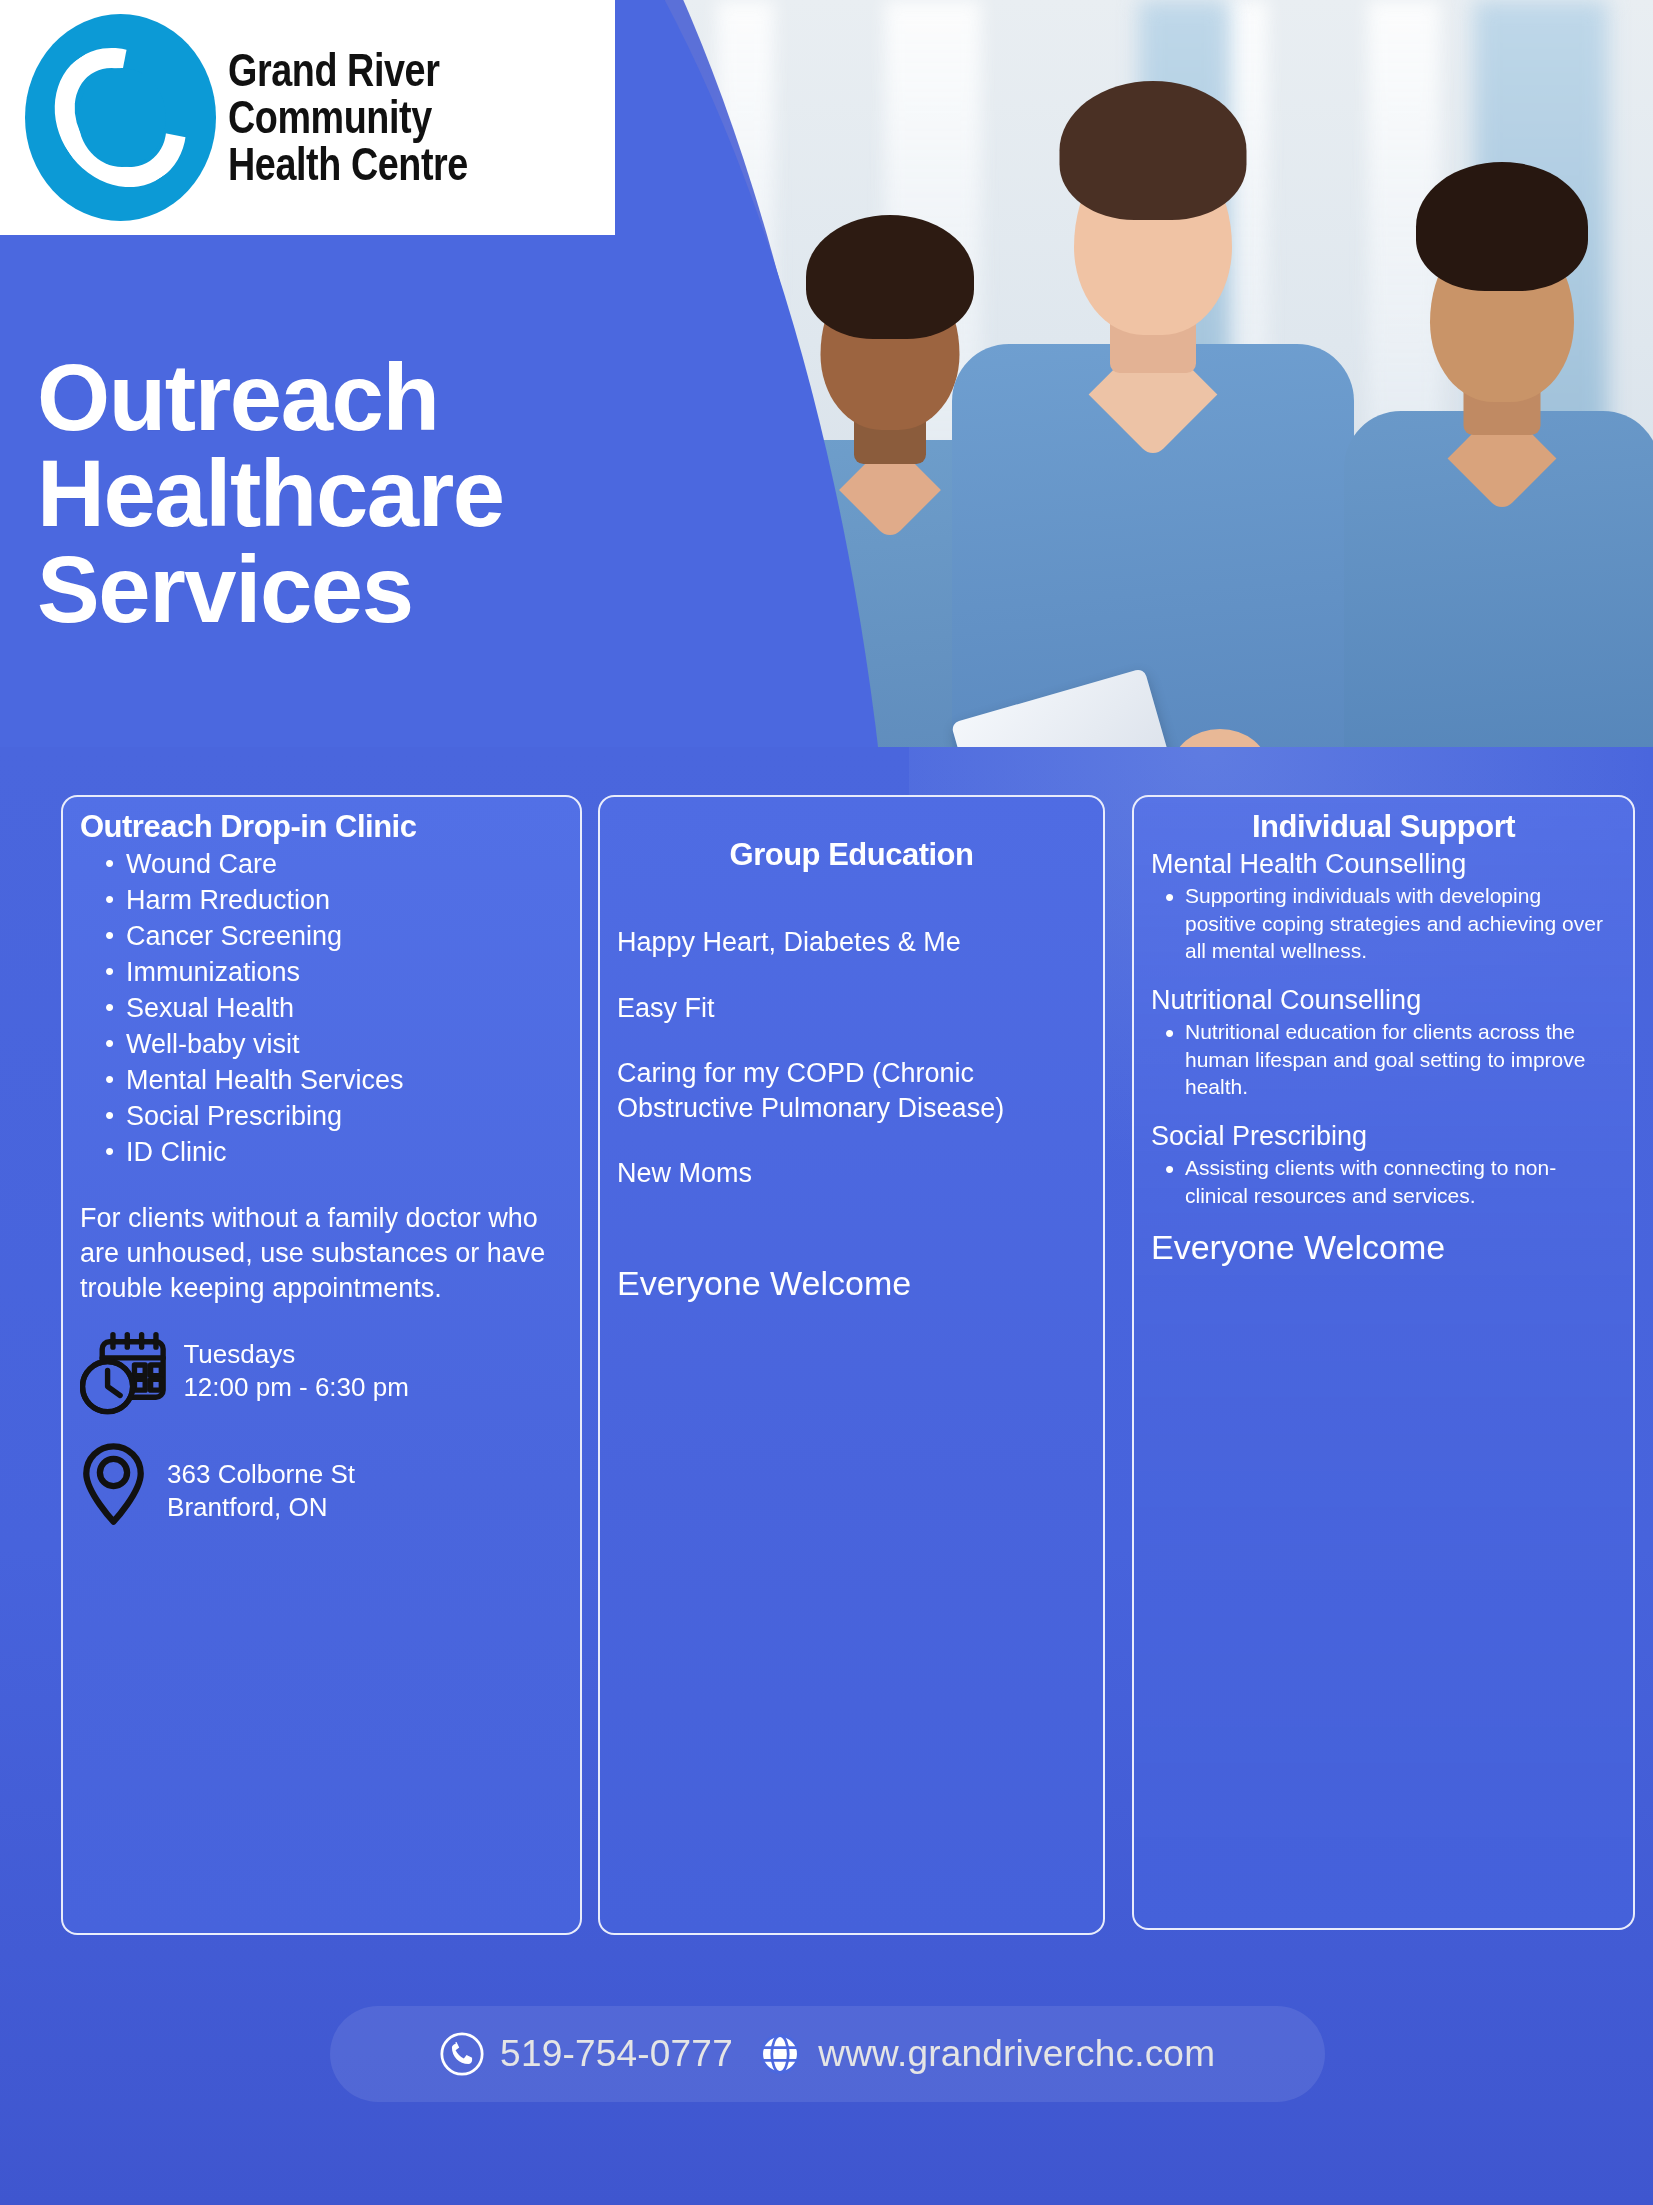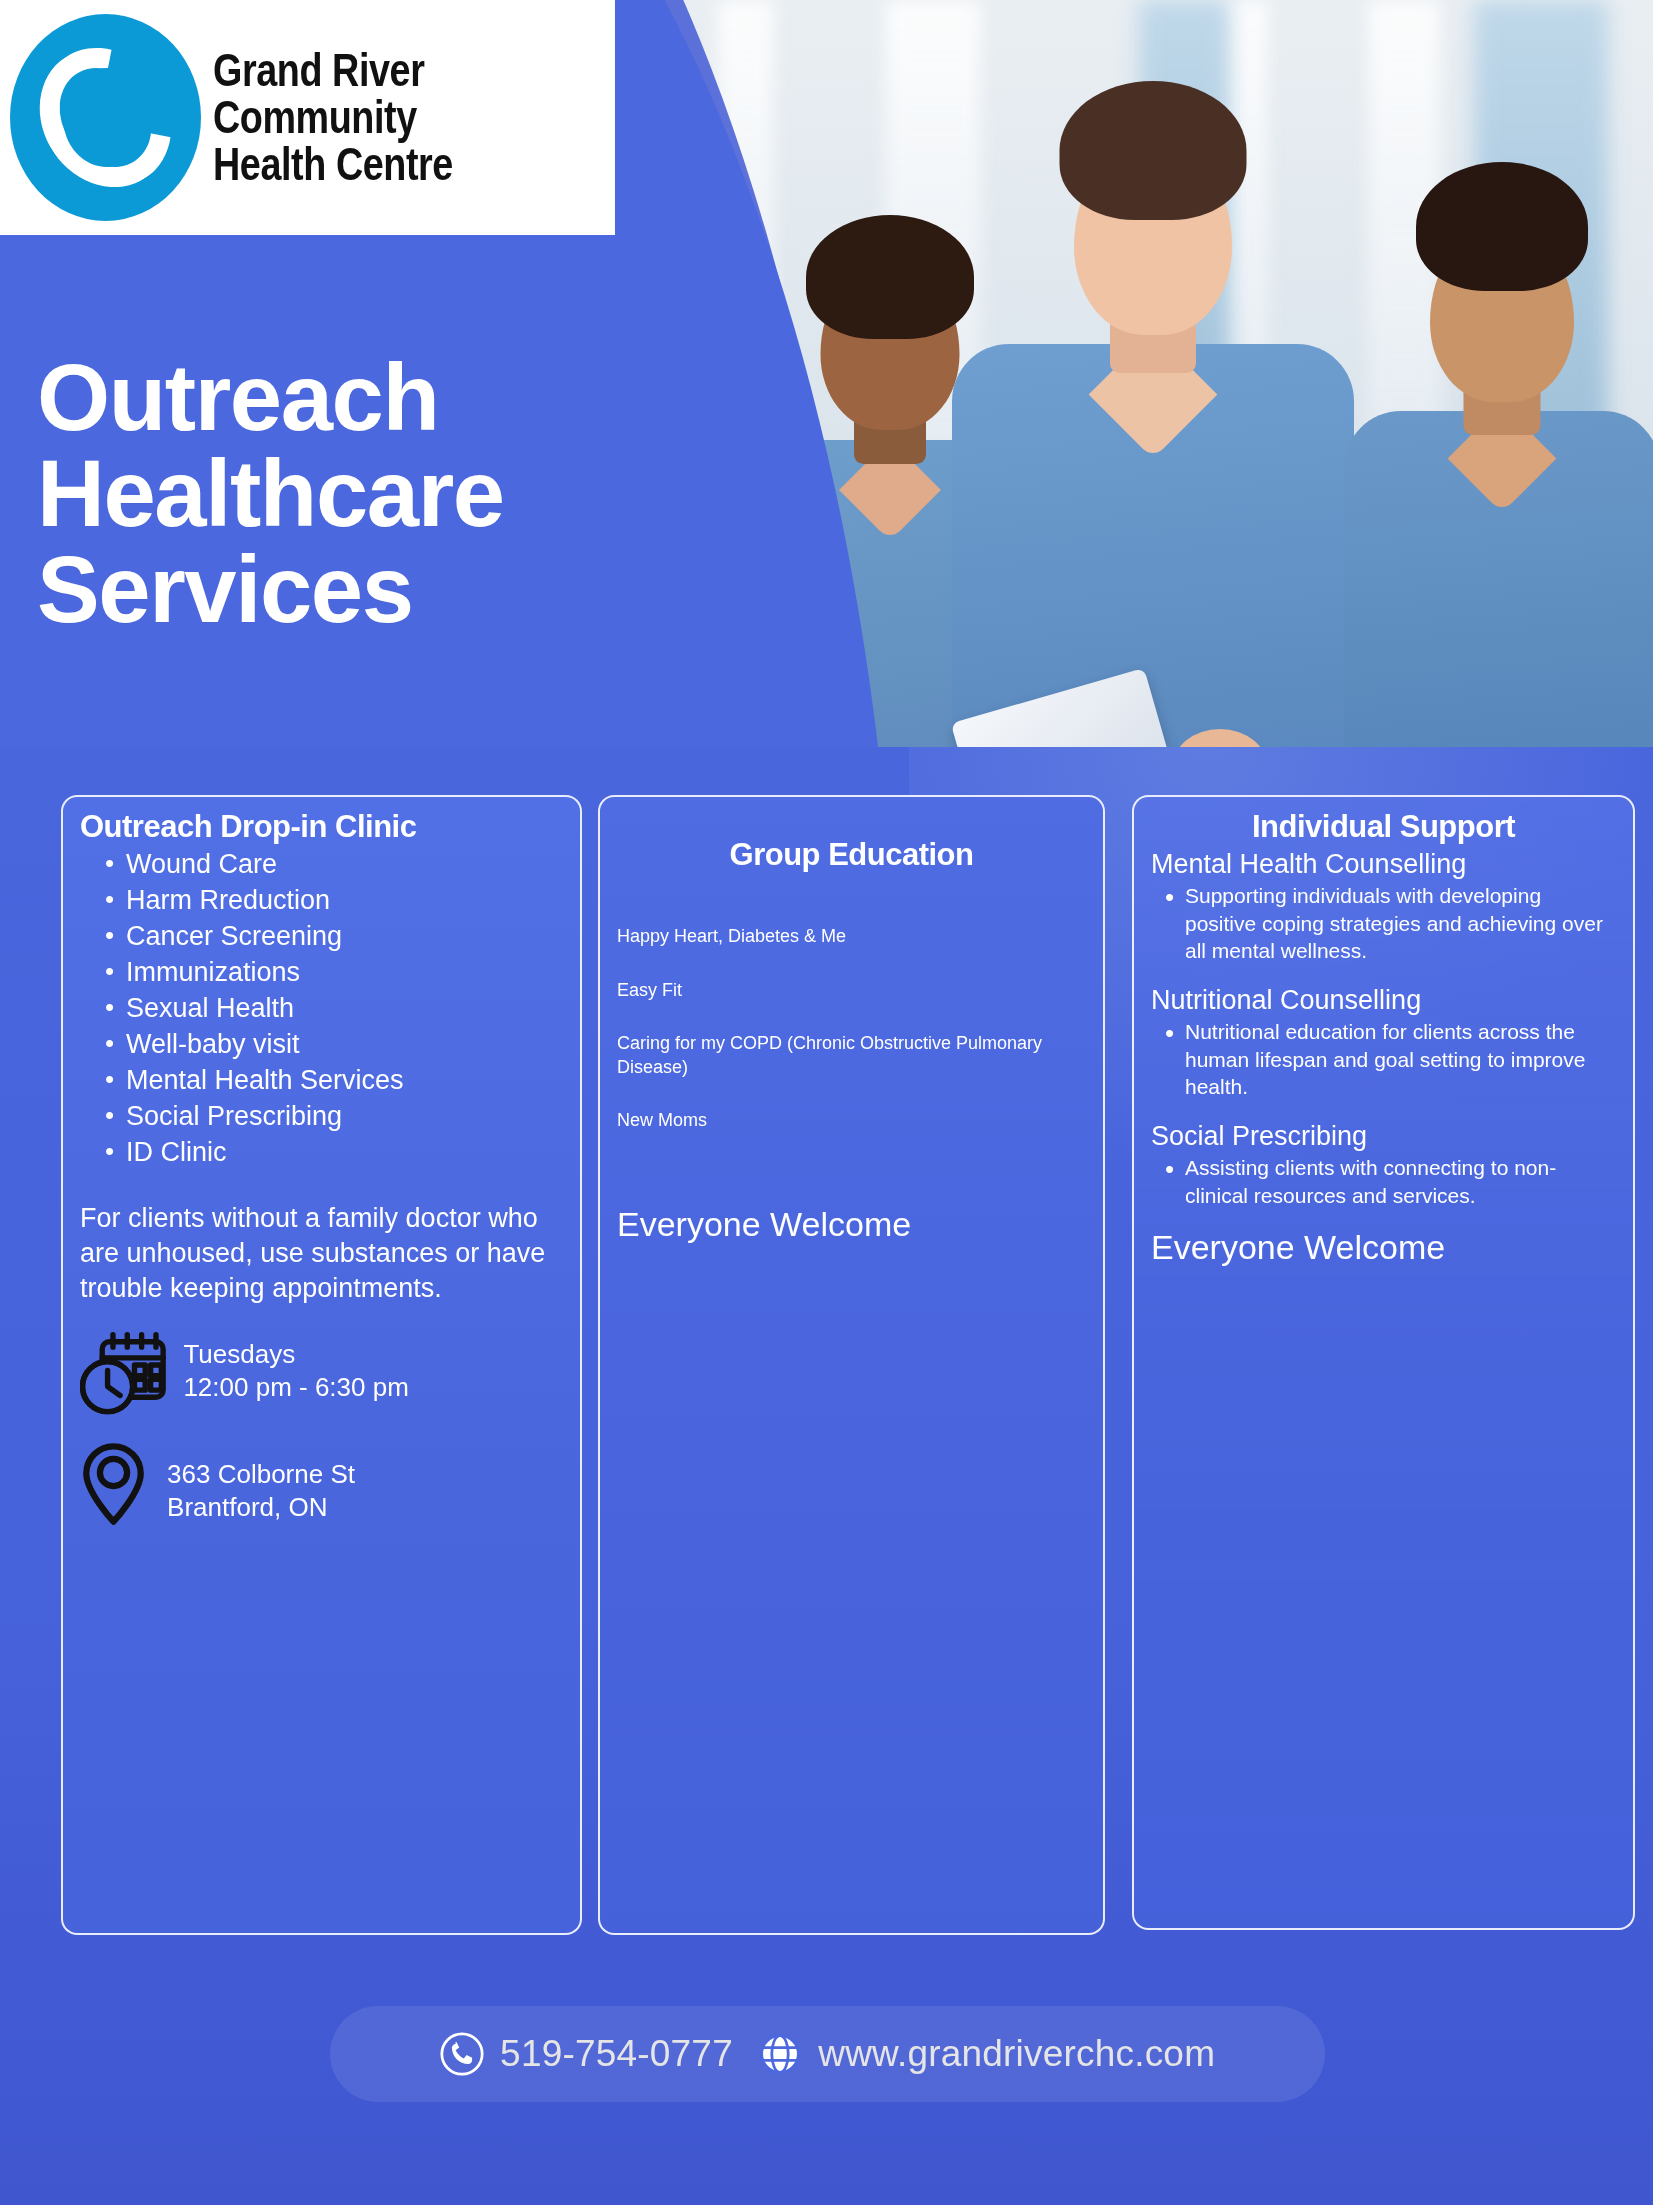--- a/index.html
+++ b/index.html
@@ -115,7 +115,7 @@
     width:615px; height:235px;
     background:#ffffff;
     display:flex; align-items:center;
-    padding-left:2px;
+    padding-left:17px;
     z-index:6;
   }
   .logo-mark{

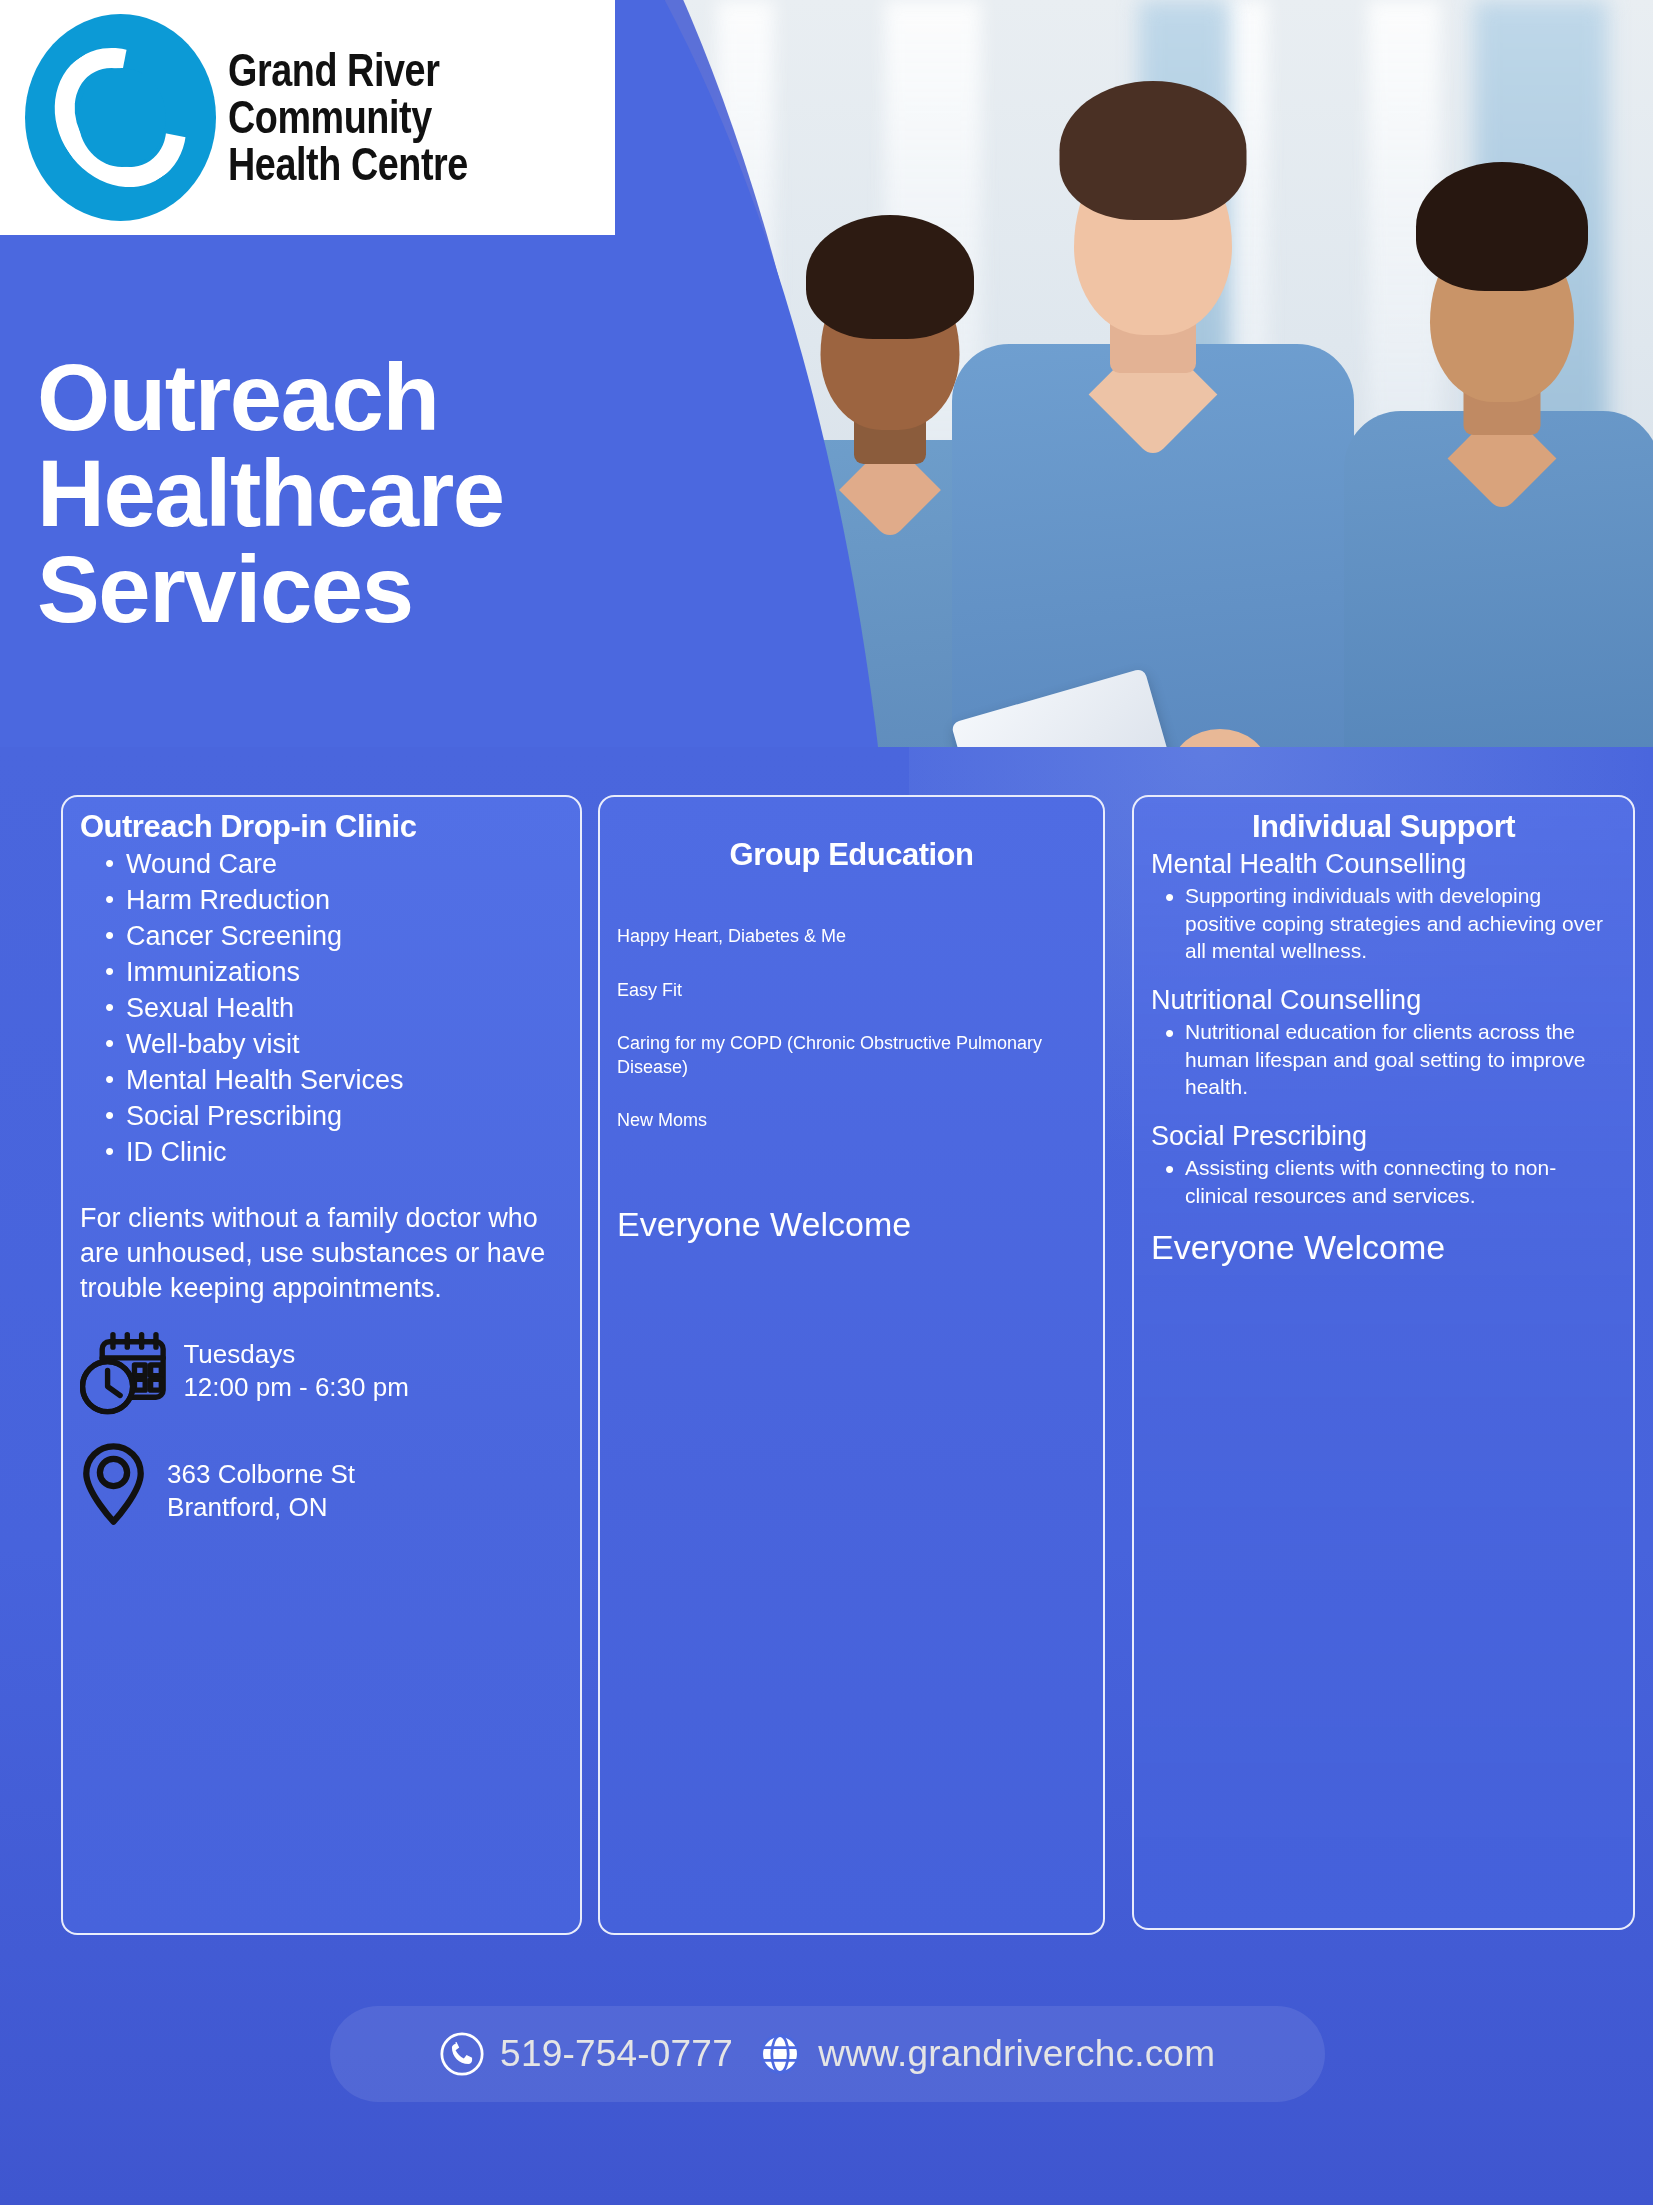--- a/index.html
+++ b/index.html
@@ -245,7 +245,7 @@
 
   
   .ge-block{
-    font-size:18px;
+    font-size:27px;
     line-height:1.3;
     margin-top:30px;
   }

